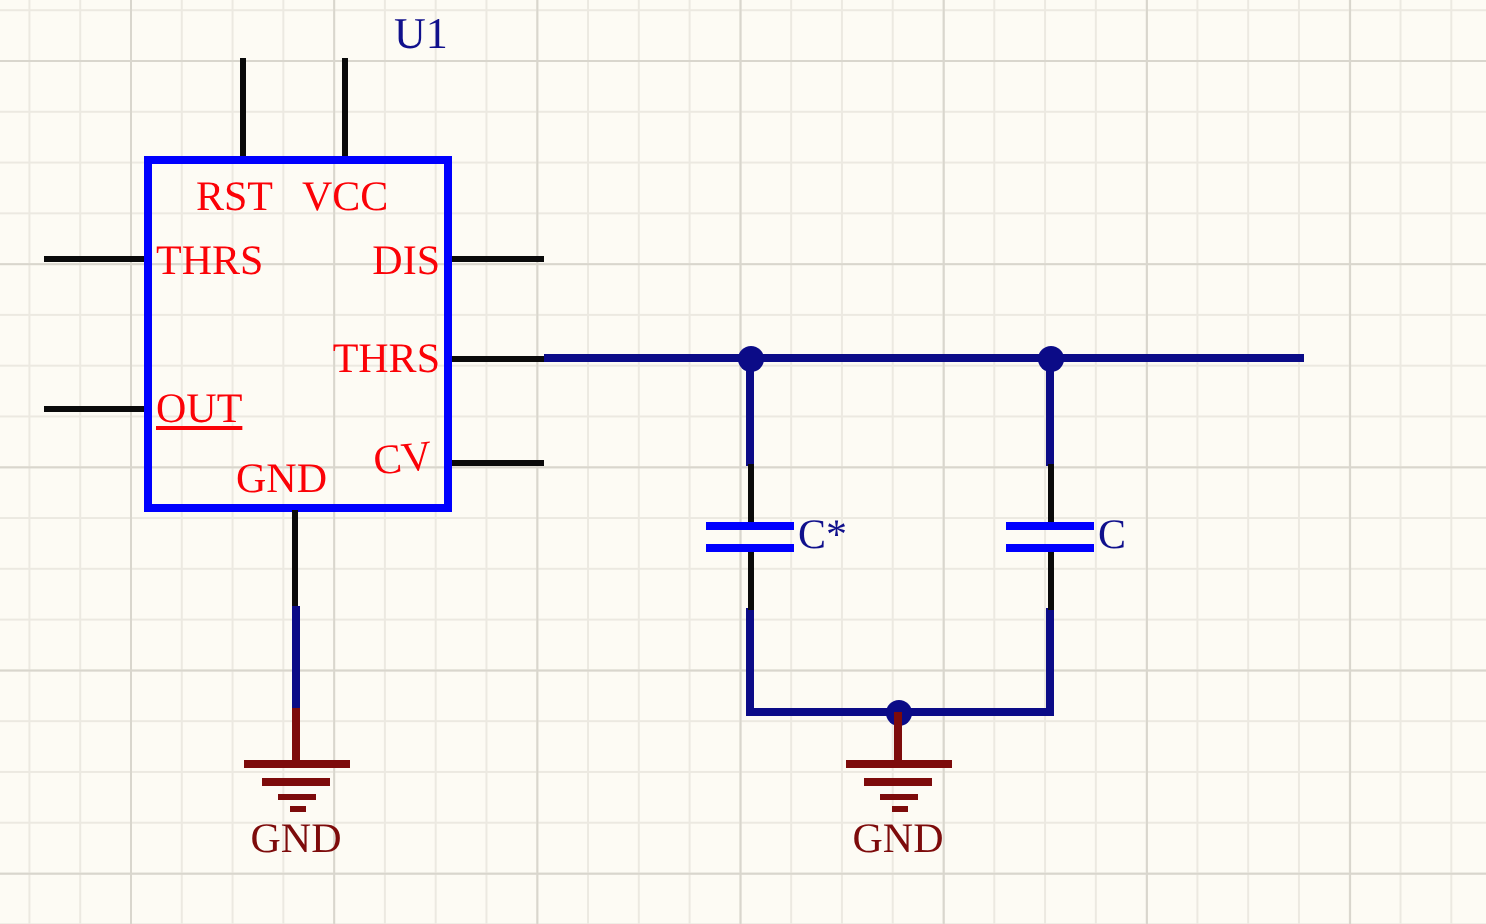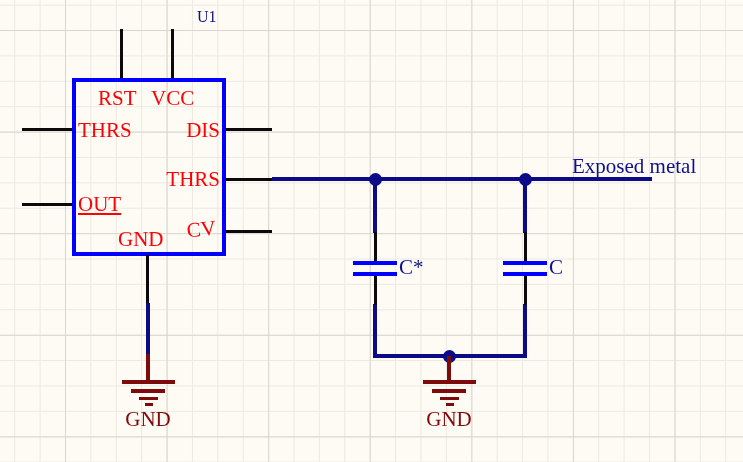--- a/index.html
+++ b/index.html
@@ -34,7 +34,7 @@
 
 <div class="canvas">
 
-  <div class="anno" style="left:197px;top:6px;font-size:16px;line-height:22px;">U1</div>
+  <div class="anno" style="left:197px;top:6px;font-size:22px;line-height:22px;">U1</div>
   <div class="compbody"></div>
 
   <div class="pinline" style="left:120px;top:29px;width:3px;height:49px;"></div>

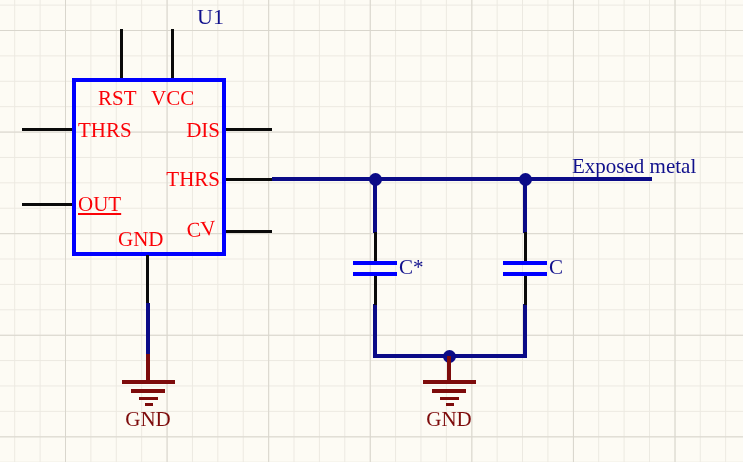--- a/index.html
+++ b/index.html
@@ -93,7 +93,6 @@
   <div class="gndbar" style="left:446px;top:403px;width:8px;height:3px;"></div>
   <div class="gndlabel" style="left:417px;top:409px;width:64px;">GND</div>
 
-  <div class="anno" style="left:572px;top:156px;">Exposed metal</div>
 
 </div>
 

